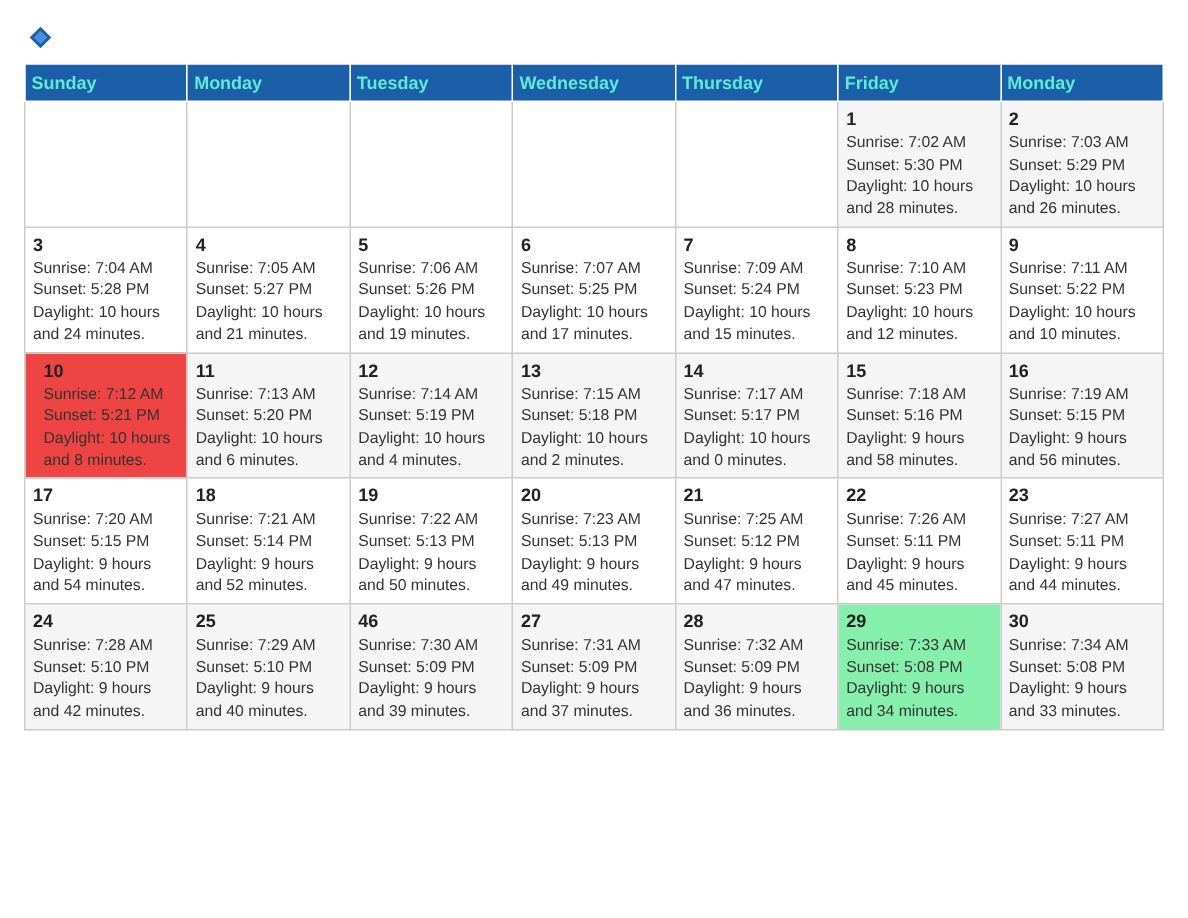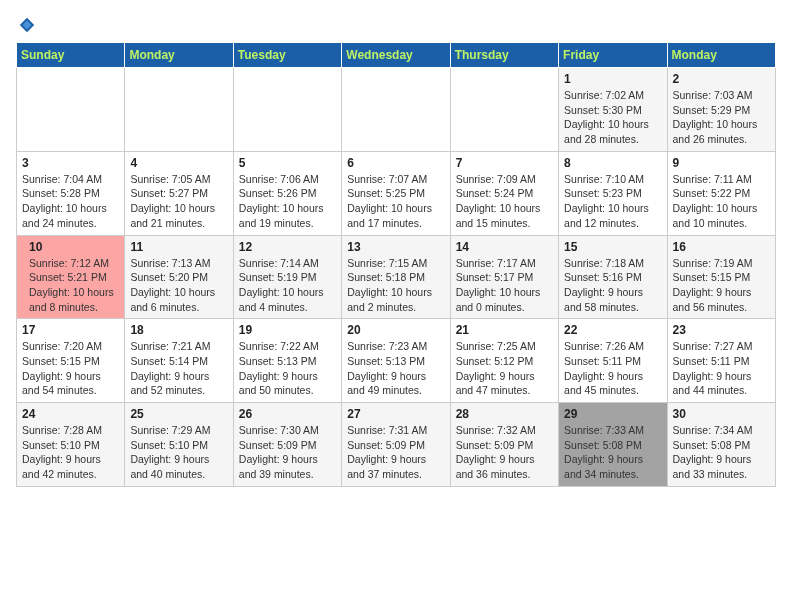--- a/index.html
+++ b/index.html
@@ -49,7 +49,7 @@
     }
     .calendar th {
       background: #1a5fa8;
-      color: #bef264;
+      color: #5eead4;
       padding: 5px 4px;
       text-align: left;
       font-size: 12px;

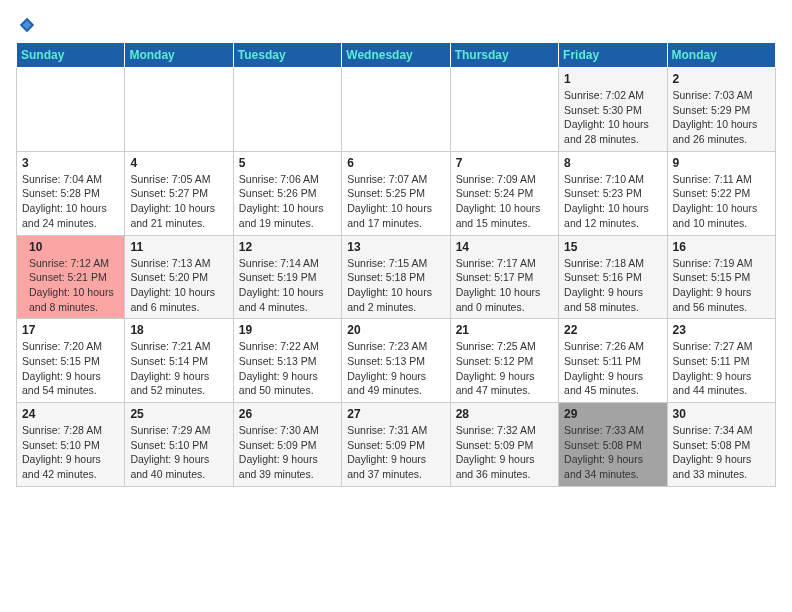--- a/index.html
+++ b/index.html
@@ -182,7 +182,7 @@
         </td>
       </tr>
       <tr>
-        <td style="background: #fca5a5; padding-left: 12px;">
+        <td style="background: #ef4444; padding-left: 12px;">
           <div class="day-num">10</div>
           <div class="day-info" style="white-space: pre-line;">Sunrise: 7:12 AM
 Sunset: 5:21 PM

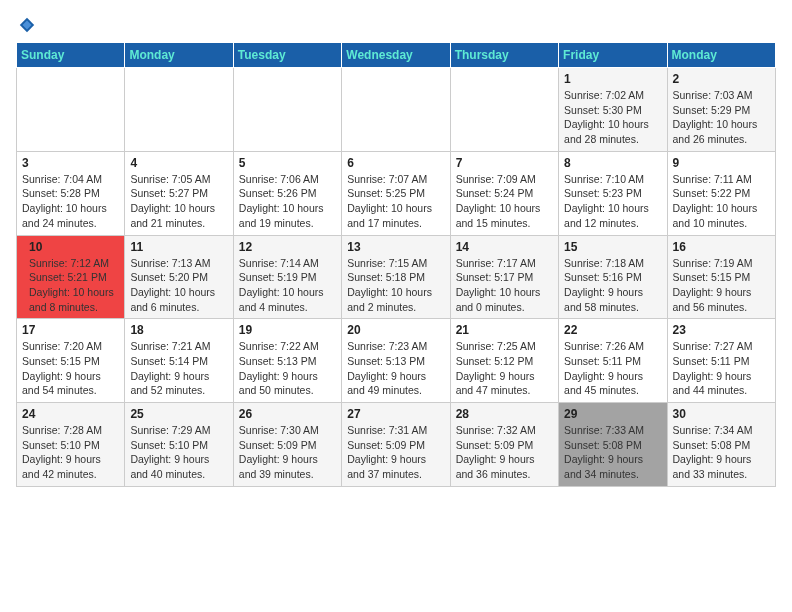--- a/index.html
+++ b/index.html
@@ -283,7 +283,7 @@
 Daylight: 9 hours and 40 minutes.</div>
         </td>
         <td style="background: rgb(245, 245, 245);">
-          <div class="day-num">26</div>
+          <div class="day-num">46</div>
           <div class="day-info" style="white-space: pre-line;">Sunrise: 7:30 AM
 Sunset: 5:09 PM
 Daylight: 9 hours and 39 minutes.</div>

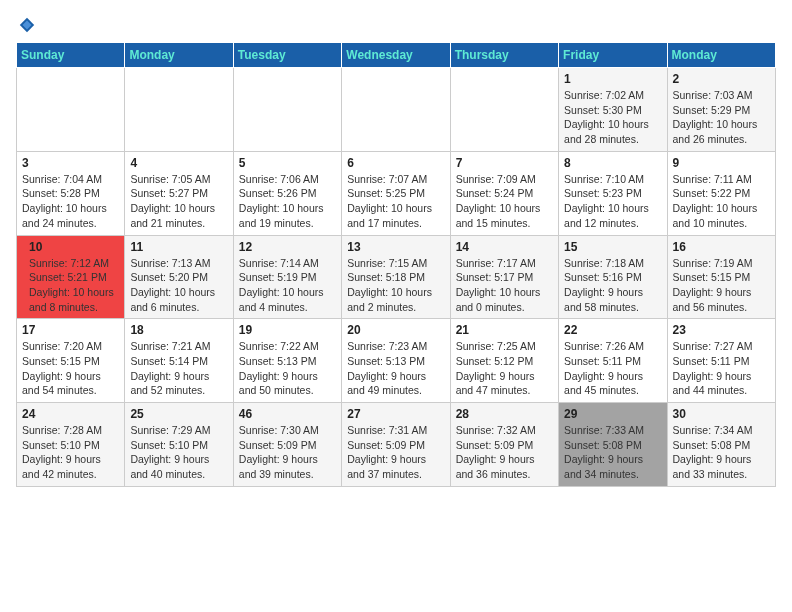--- a/index.html
+++ b/index.html
@@ -300,7 +300,7 @@
 Sunset: 5:09 PM
 Daylight: 9 hours and 36 minutes.</div>
         </td>
-        <td style="background: #a3a3a3;">
+        <td style="background: #86efac;">
           <div class="day-num">29</div>
           <div class="day-info" style="white-space: pre-line;">Sunrise: 7:33 AM
 Sunset: 5:08 PM

